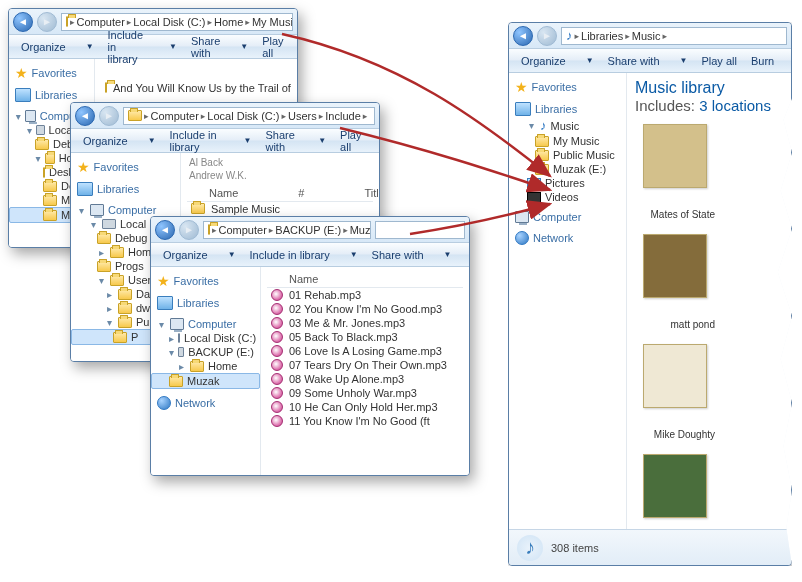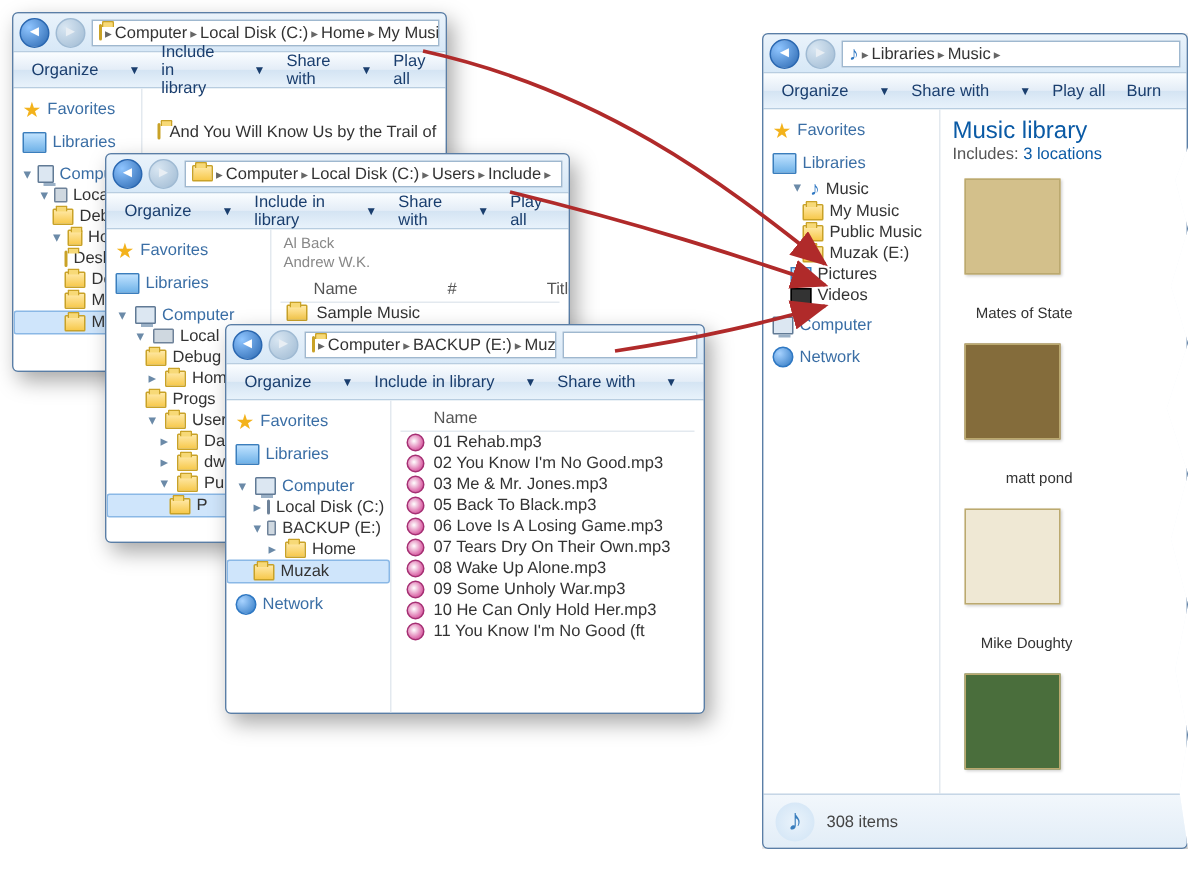--- a/index.html
+++ b/index.html
@@ -67,7 +67,7 @@
 
   
   .libtitle { font-size:16px; color:#0a5aa5; padding:6px 8px 0 8px; }
-  .libsub { font-size:11px; color:#555; padding:0 8px 6px 8px; }
+  .libsub { font-size:15px; color:#555; padding:0 8px 6px 8px; }
   .libsub a { color:#0a5aa5; text-decoration:none; }
   .thumbs { display:flex; flex-wrap:wrap; gap:14px 10px; padding:4px 8px; align-content:flex-start;}
   .thumb { width: 80px; display:flex; flex-direction:column; align-items:center; gap:4px; }

